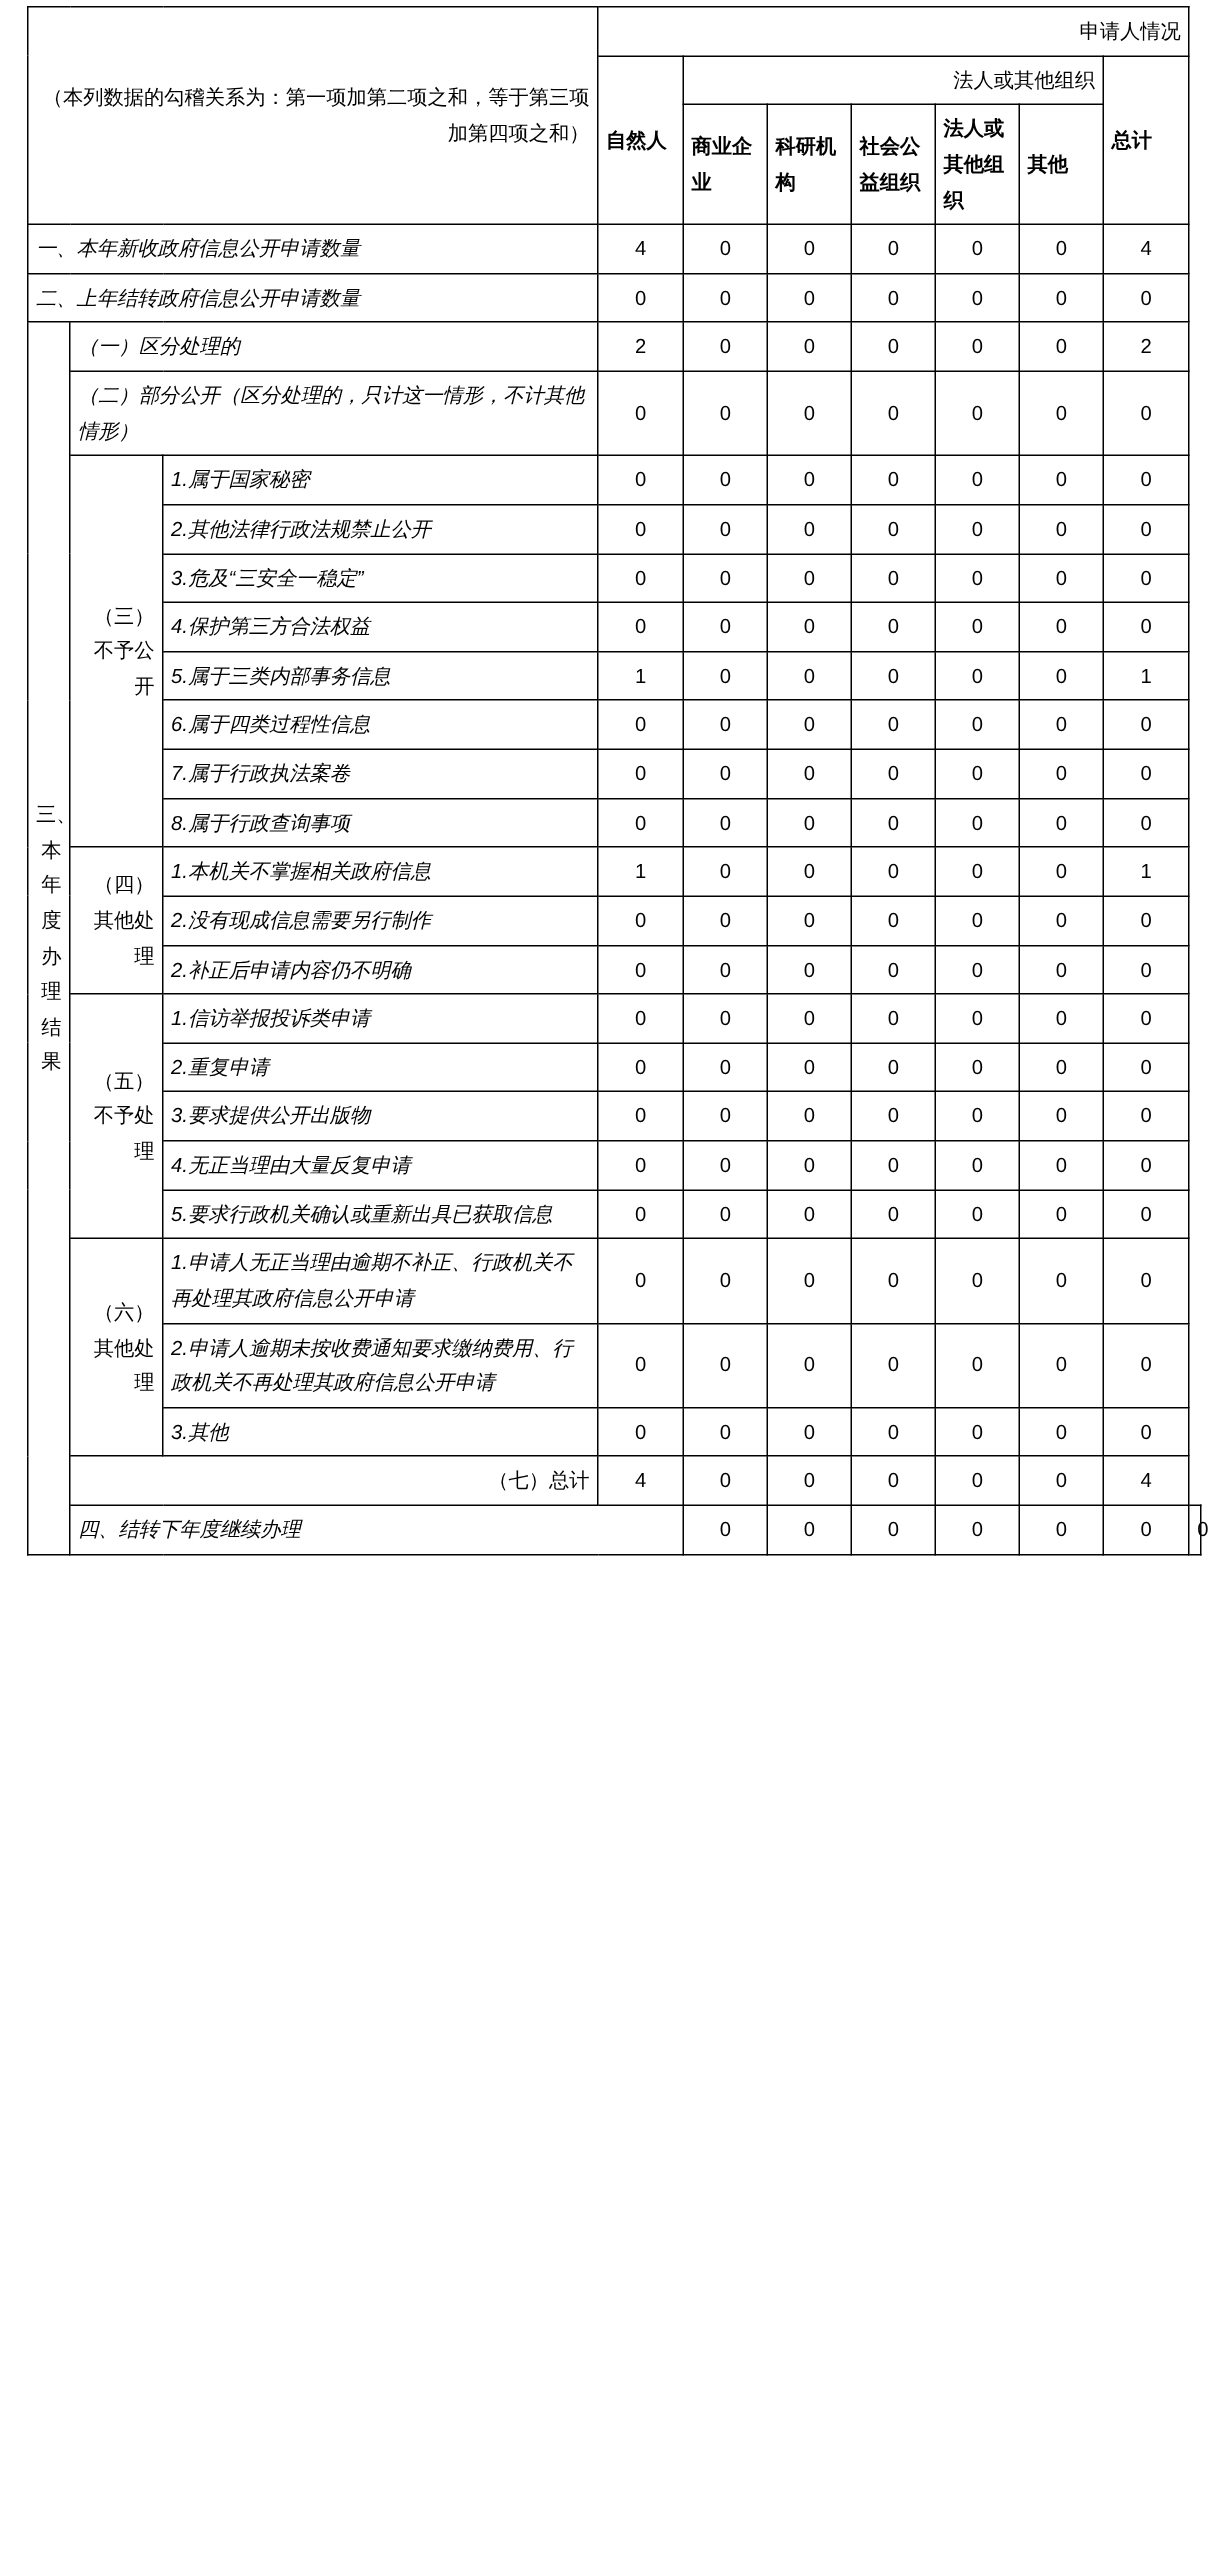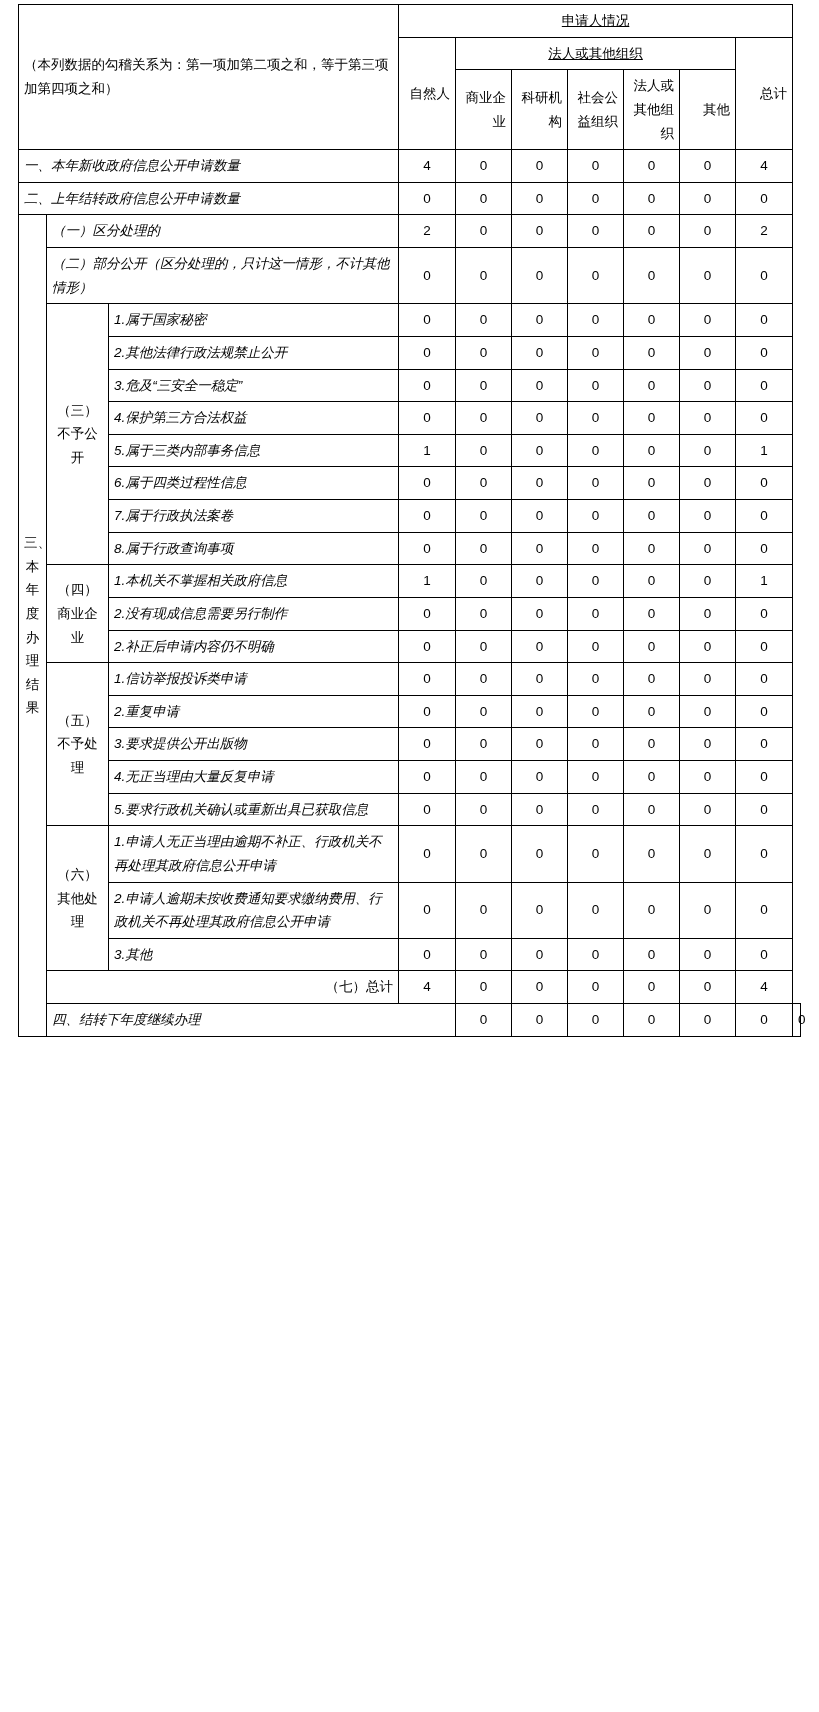--- a/index.html
+++ b/index.html
@@ -42,7 +42,7 @@
   .ctr { text-align: right; }
   .lft { text-align: left; font-style: italic; }
   .num { text-align: center; font-size: 13.5px; }
-  .hdr-grp { text-align: center; vertical-align: middle; padding-left: 8px; text-decoration: underline; }
+  .hdr-grp { text-align: right; vertical-align: middle; padding-left: 8px; }
   .narrow {
     
     text-align: center;

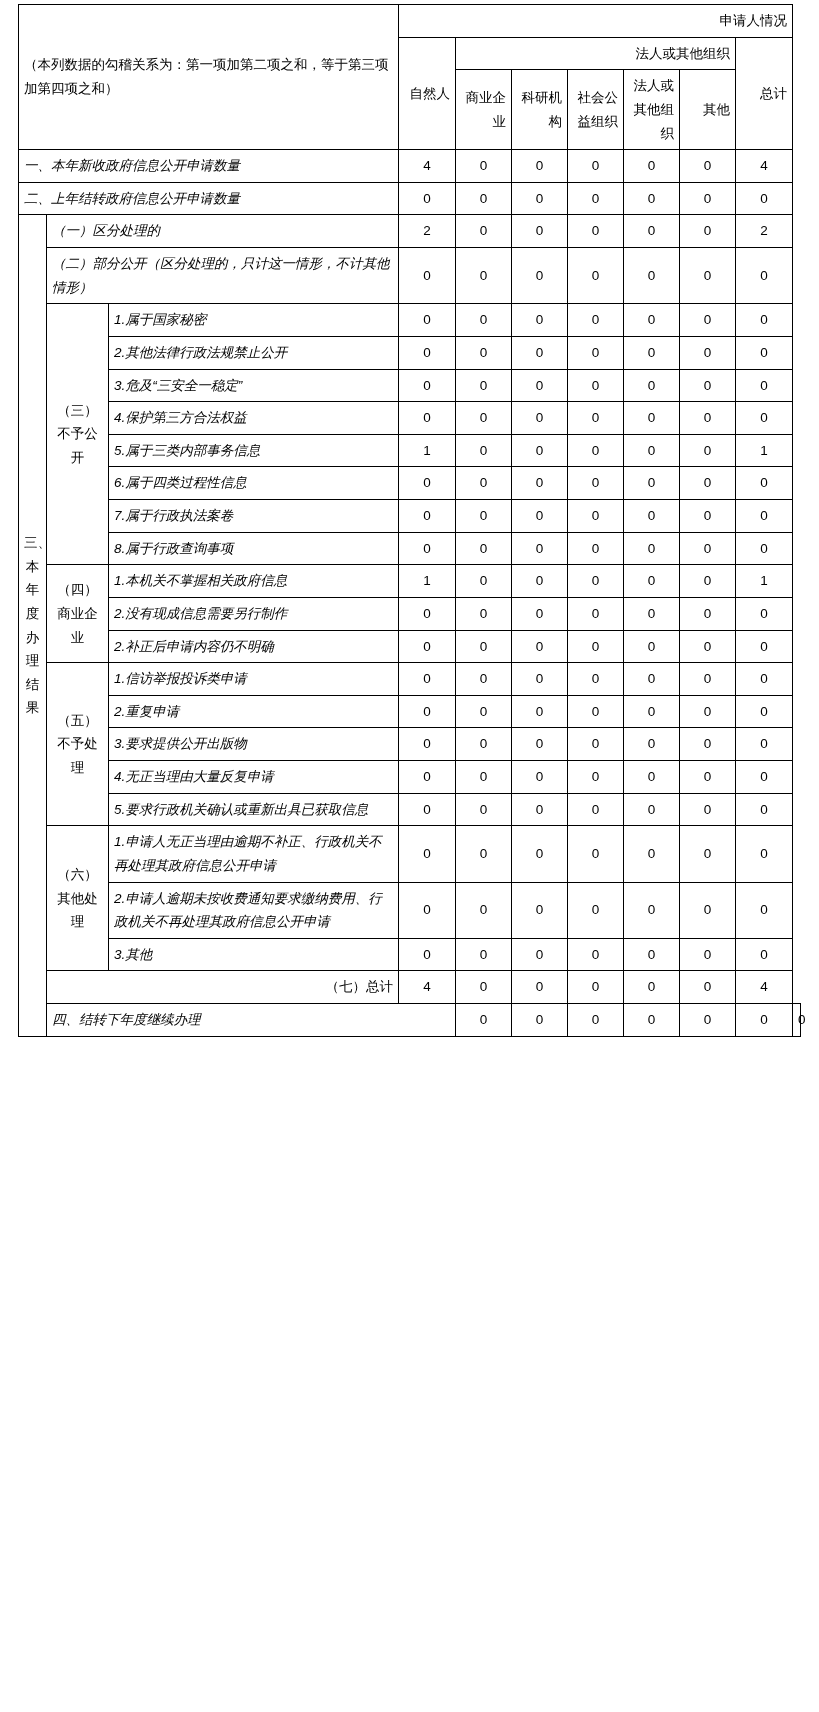--- a/index.html
+++ b/index.html
@@ -50,7 +50,7 @@
     line-height: 1.8;
   }
   .top-left {
-    text-align: left;
+    text-align: right;
     vertical-align: middle;
     padding: 6px 8px;
     line-height: 2.1;

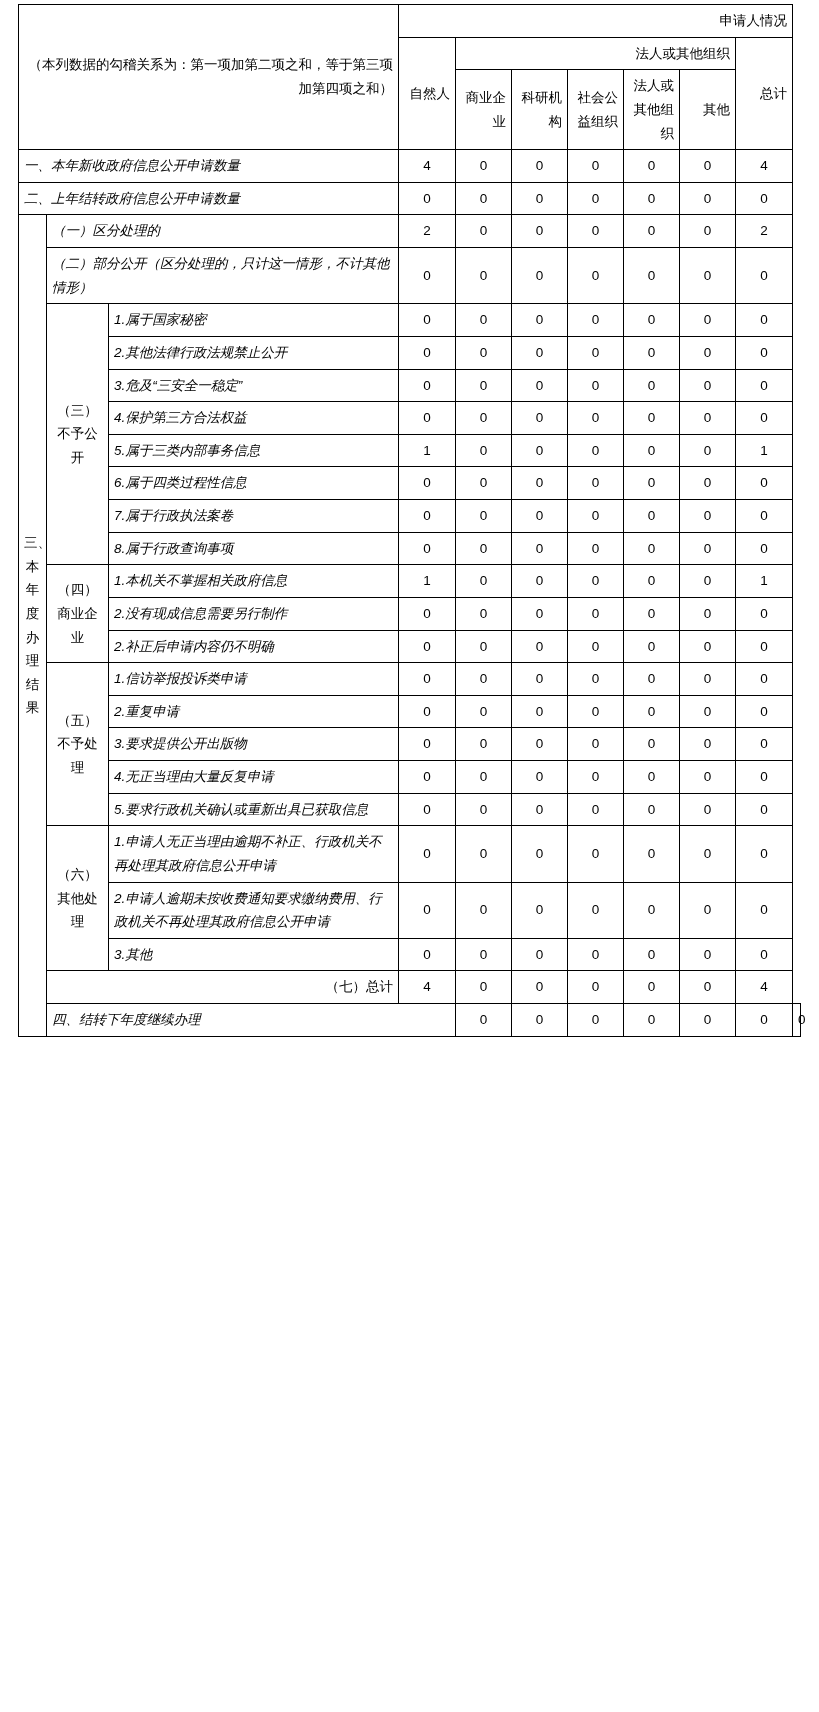--- a/index.html
+++ b/index.html
@@ -56,10 +56,11 @@
     line-height: 2.1;
   }
   .colhdr {
-    text-align: right;
+    text-align: left;
     vertical-align: middle;
     line-height: 1.6;
     padding: 4px 2px;
+    font-weight: bold;
   }
   .tall { line-height: 1.9; }
 </style>

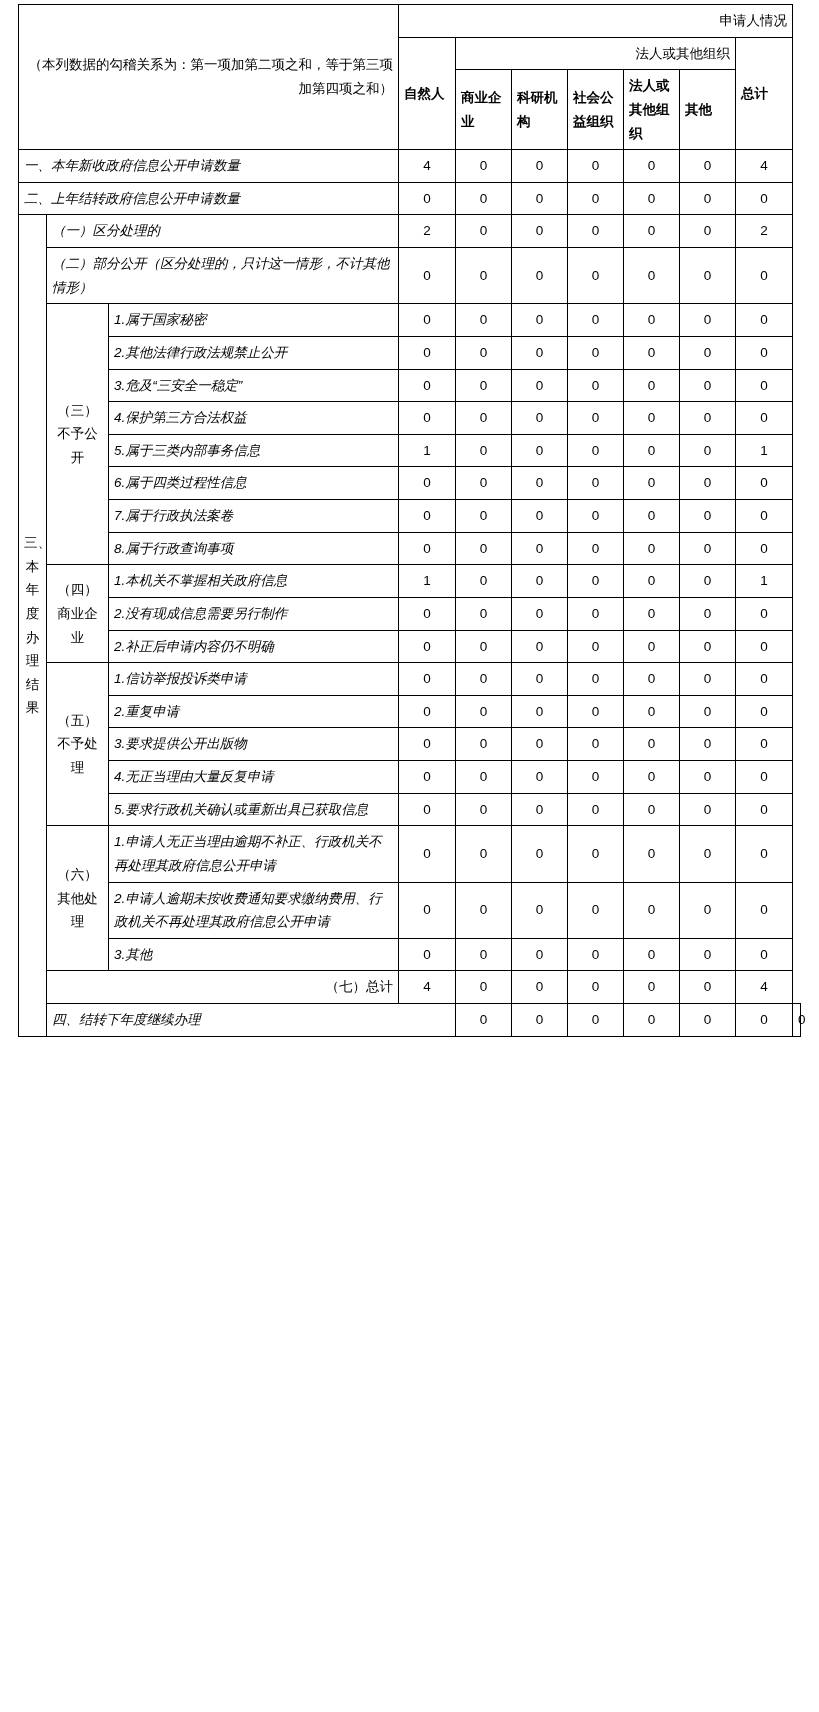--- a/index.html
+++ b/index.html
@@ -45,7 +45,7 @@
   .hdr-grp { text-align: right; vertical-align: middle; padding-left: 8px; }
   .narrow {
     
-    text-align: center;
+    text-align: right;
     padding: 4px 2px;
     line-height: 1.8;
   }

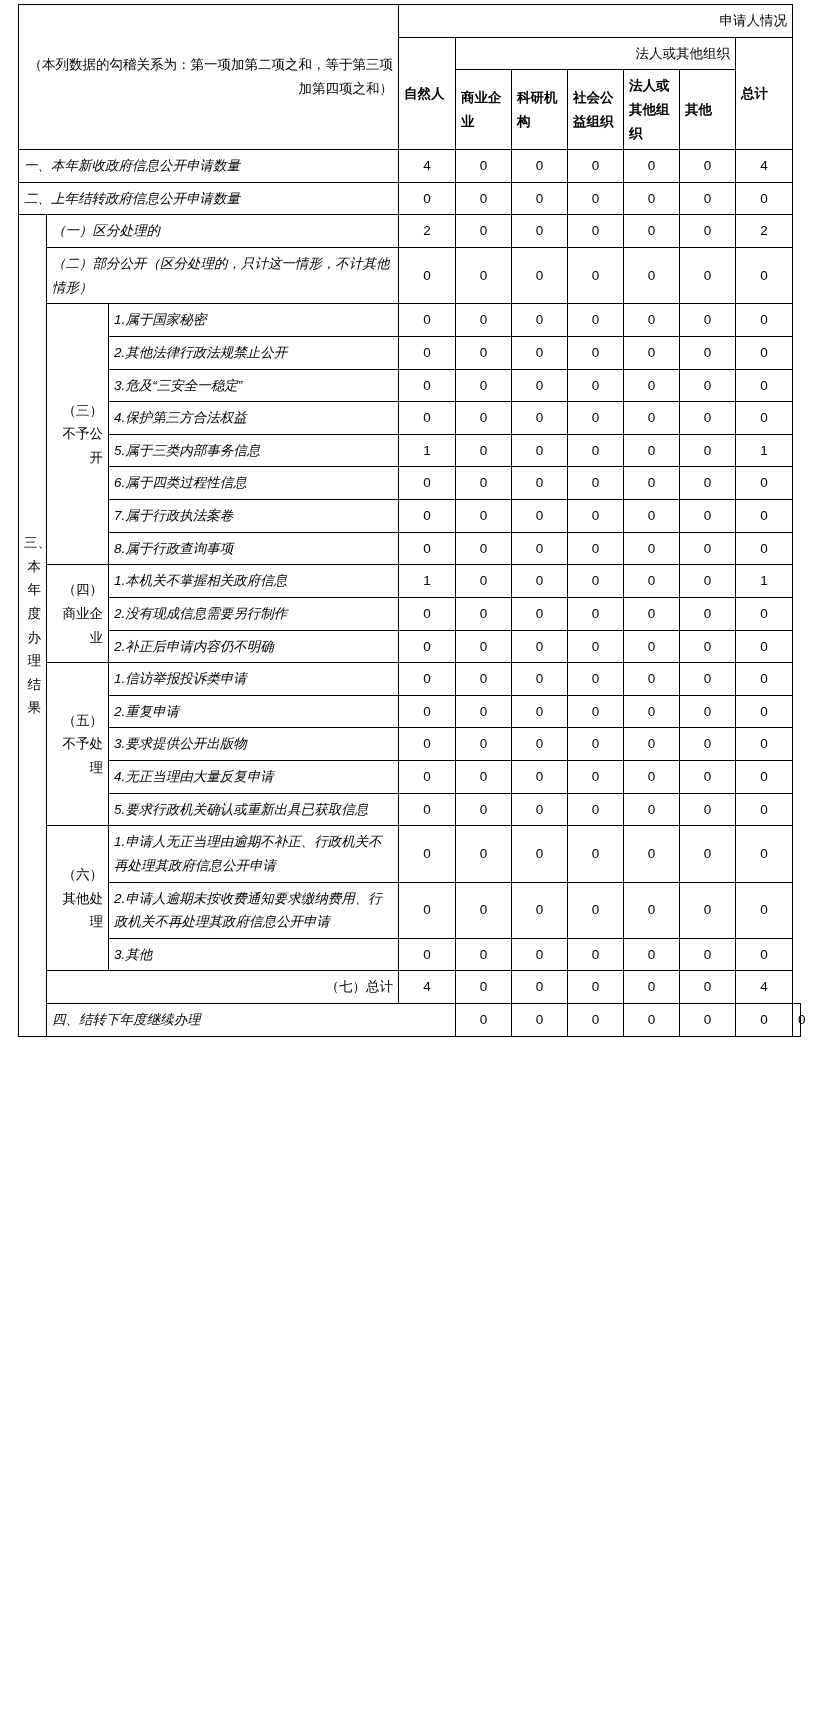--- a/index.html
+++ b/index.html
@@ -230,7 +230,7 @@
       </tr>
 
       <tr>
-        <td class="narrow" rowspan="3">（四）商业企业</td>
+        <td class="narrow" rowspan="3">（四）其他处理</td>
         <td class="lft">1.本机关不掌握相关政府信息</td>
         <td class="num">1</td>
         <td class="num">0</td>

